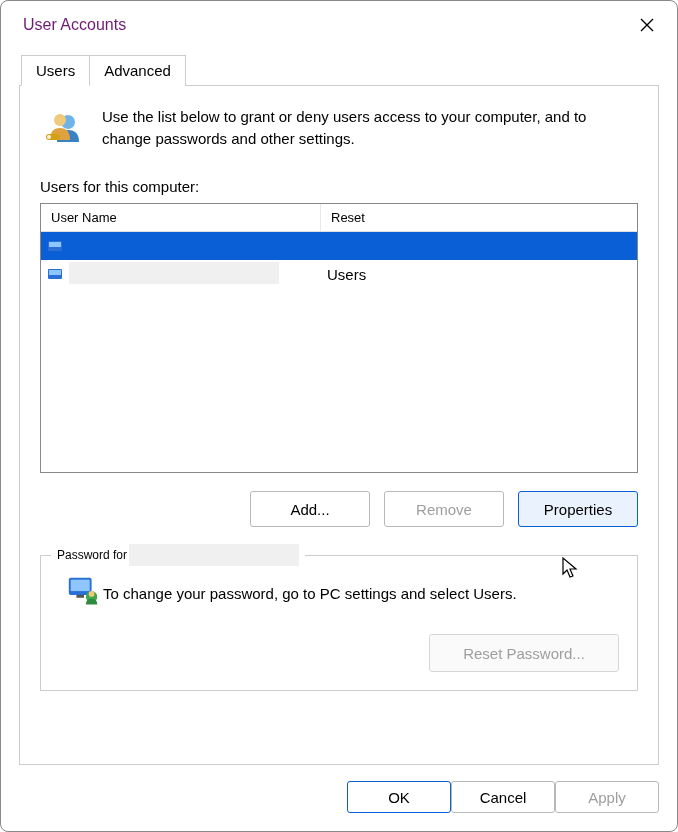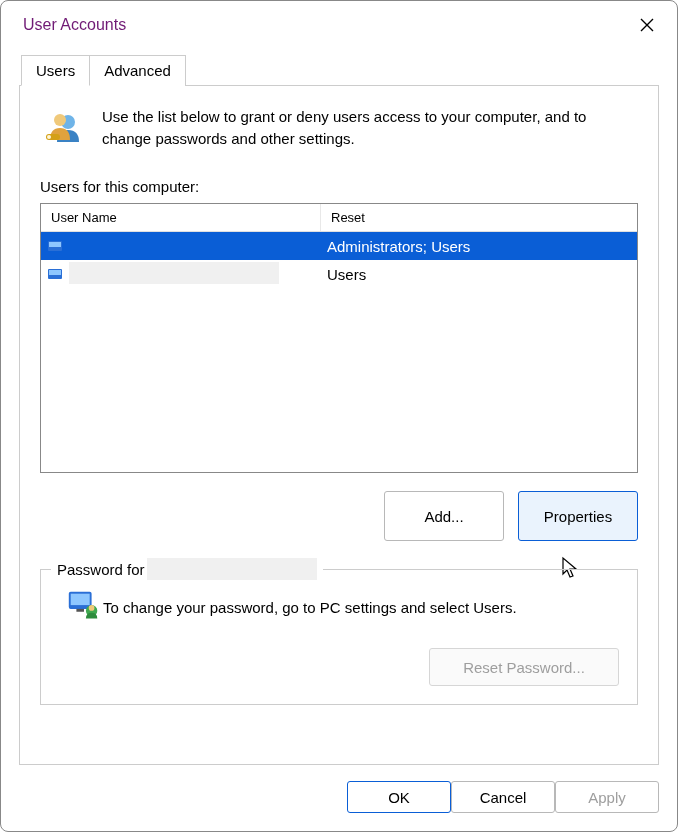--- a/index.html
+++ b/index.html
@@ -298,7 +298,6 @@
             <rect x="2" y="4" width="12" height="5" fill="#8ec7ff"></rect>
           </svg>
         <div class="row-name"><span class="row-name-redact"></span></div>
-        <div class="row-group">Administrators; Users</div>
       </div>
       <div class="list-row">
         <svg class="row-icon" viewBox="0 0 16 16">

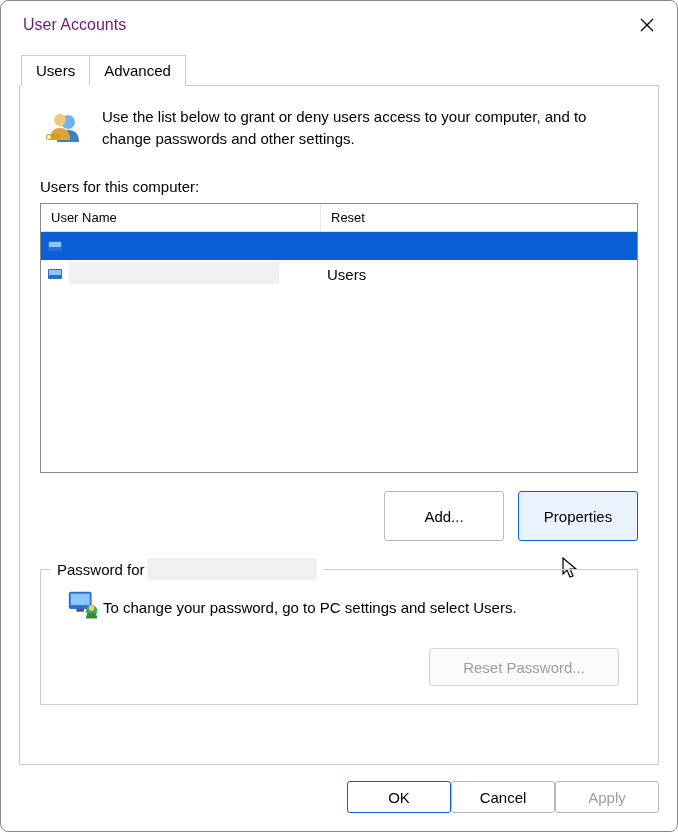--- a/index.html
+++ b/index.html
@@ -162,7 +162,7 @@
     }
     .btn {
       min-width: 120px;
-      height: 50px;
+      height: 36px;
       border: 1px solid #b8b8b8;
       background: #fff;
       font-size: 15px;

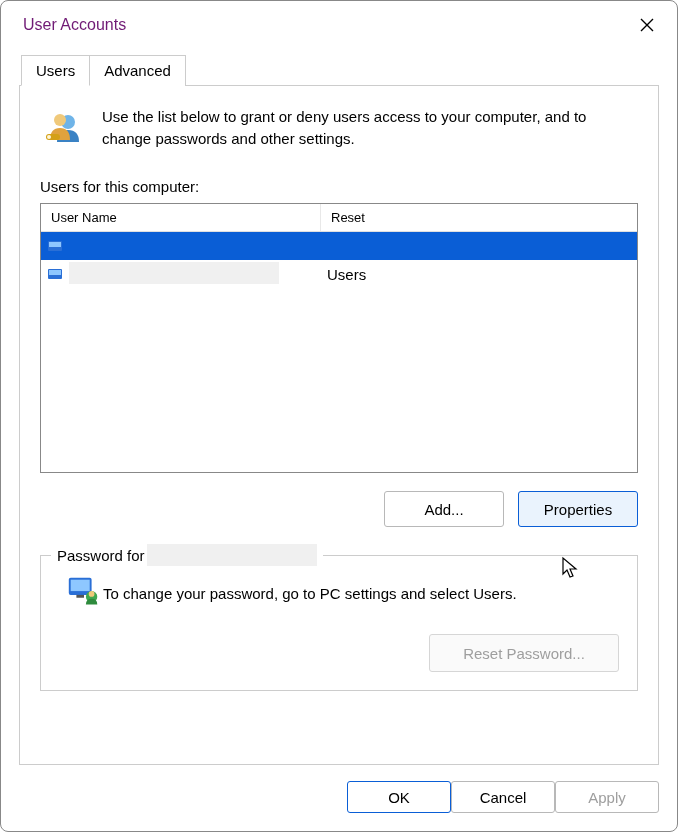--- a/index.html
+++ b/index.html
@@ -311,6 +311,7 @@
 
     <div class="button-row">
       <button class="btn">Add...</button>
+      <button class="btn disabled">Remove</button>
       <button class="btn focused">Properties</button>
     </div>
 

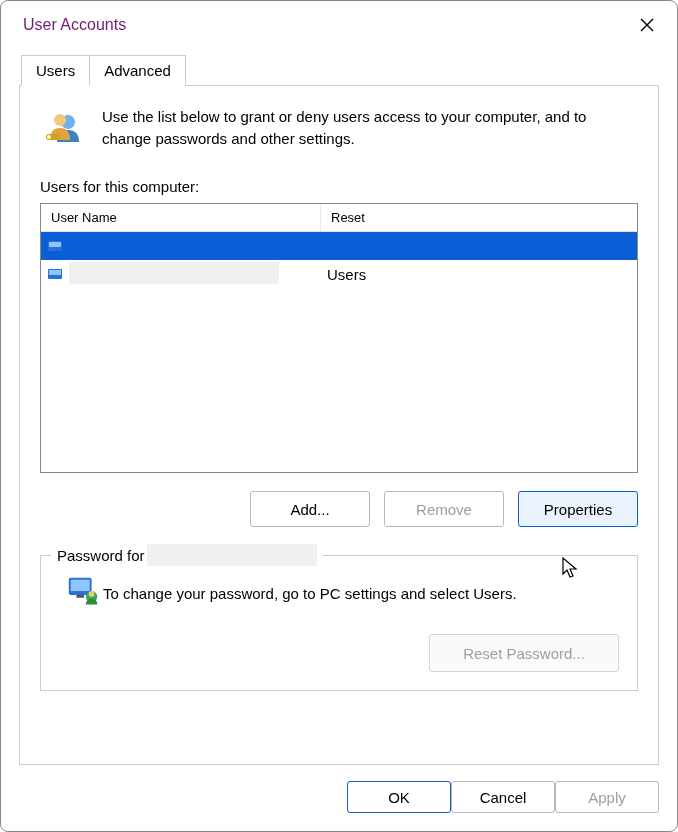--- a/index.html
+++ b/index.html
@@ -191,7 +191,7 @@
       left: 10px;
       background: #fff;
       padding: 0 6px;
-      font-size: 15px;
+      font-size: 12px;
       display: flex;
       align-items: center;
     }

